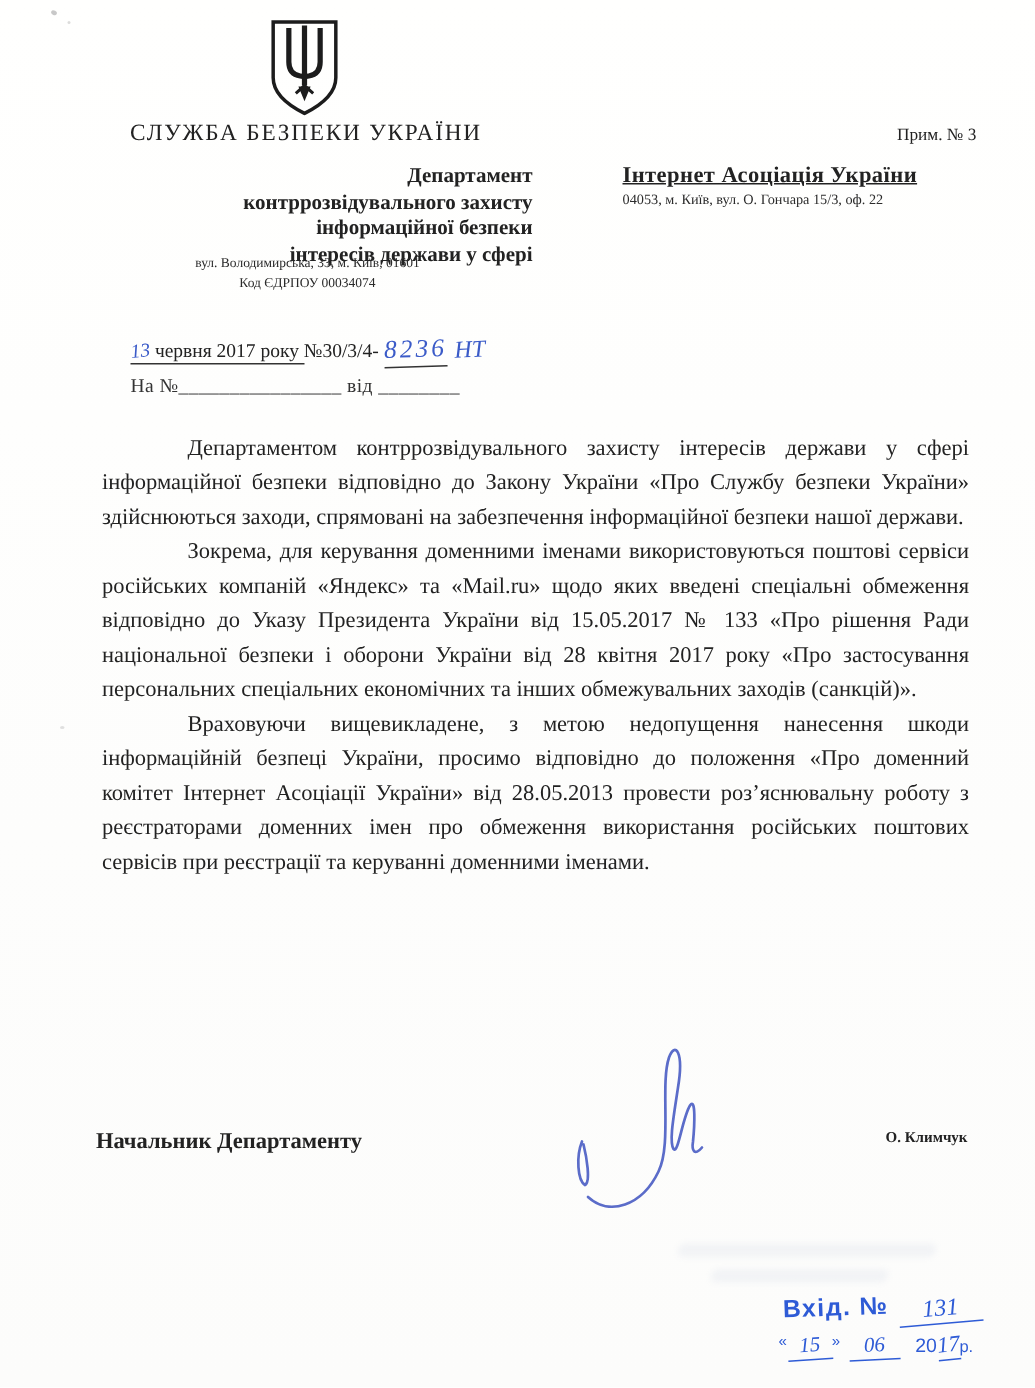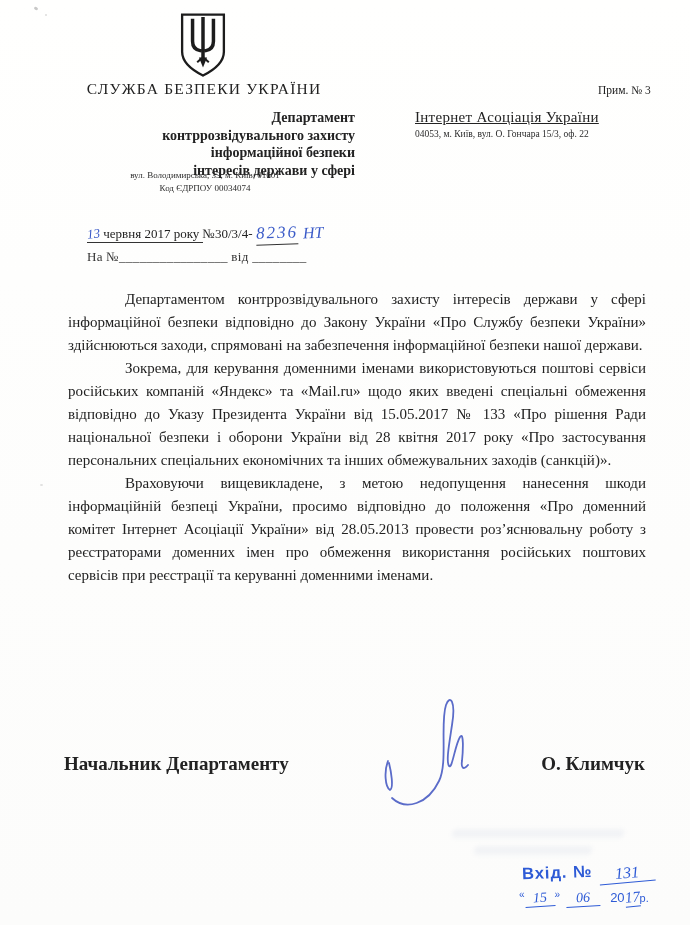--- a/index.html
+++ b/index.html
@@ -29,7 +29,7 @@
   .ref-line{left:87px;top:249px;font-size:13px;letter-spacing:.3px;color:#333;}
   
   .copy-note{left:598px;top:84px;font-size:11.5px;white-space:nowrap;}
-  .recipient-name{left:415px;top:109px;font-size:15px;font-weight:normal;
+  .recipient-name{left:415px;top:109px;font-size:15px;font-weight:bold;
     text-decoration:underline;white-space:nowrap;letter-spacing:.3px;}
   .recipient-addr{left:415px;top:129px;font-size:9.5px;white-space:nowrap;color:#2b2b2b;}
   

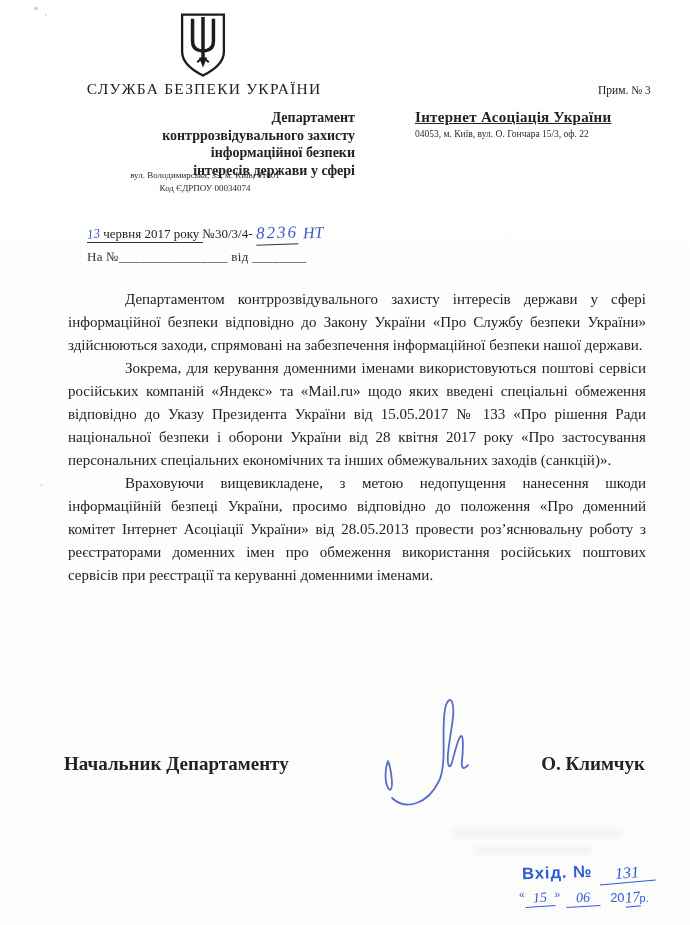--- a/index.html
+++ b/index.html
@@ -37,7 +37,7 @@
     text-align:justify;}
   .body-text p{margin:0;text-indent:57px;}
   
-  .sig-label{left:64px;top:753px;font-size:19px;font-weight:bold;white-space:nowrap;}
+  .sig-label{left:64px;top:753px;font-size:15px;font-weight:bold;white-space:nowrap;}
   .sig-name{right:45px;top:753px;font-size:19px;font-weight:bold;white-space:nowrap;}
   .sig-stroke{left:372px;top:693px;width:112px;height:118px;}
   

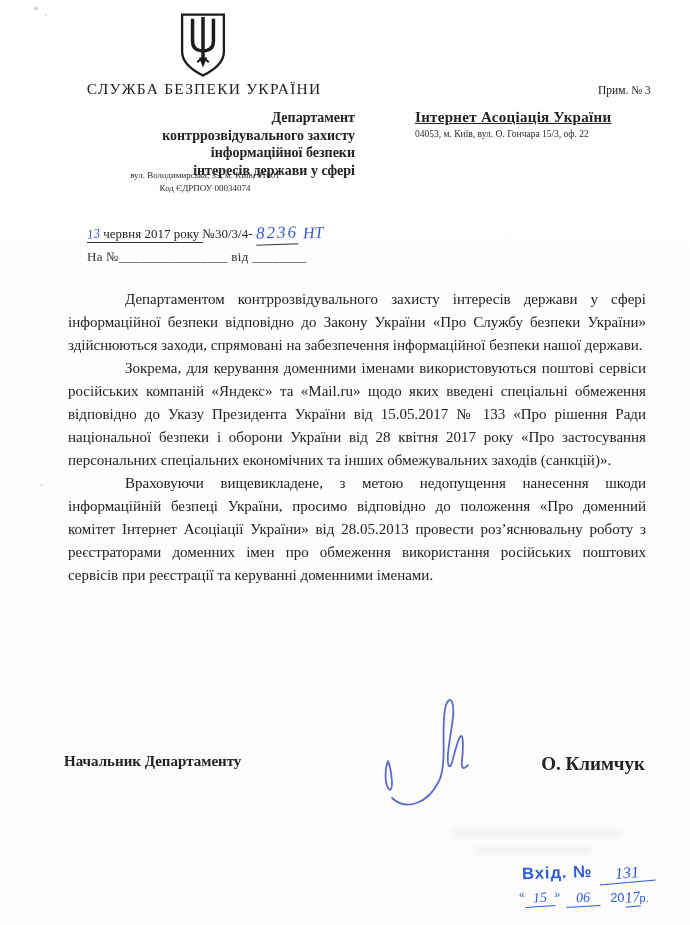--- a/index.html
+++ b/index.html
@@ -38,7 +38,7 @@
   .body-text p{margin:0;text-indent:57px;}
   
   .sig-label{left:64px;top:753px;font-size:15px;font-weight:bold;white-space:nowrap;}
-  .sig-name{right:45px;top:753px;font-size:19px;font-weight:bold;white-space:nowrap;}
+  .sig-name{right:45px;top:753px;font-size:10px;font-weight:bold;white-space:nowrap;}
   .sig-stroke{left:372px;top:693px;width:112px;height:118px;}
   
   .ghost{background:#9aa8c8;opacity:.10;filter:blur(2px);border-radius:4px;

